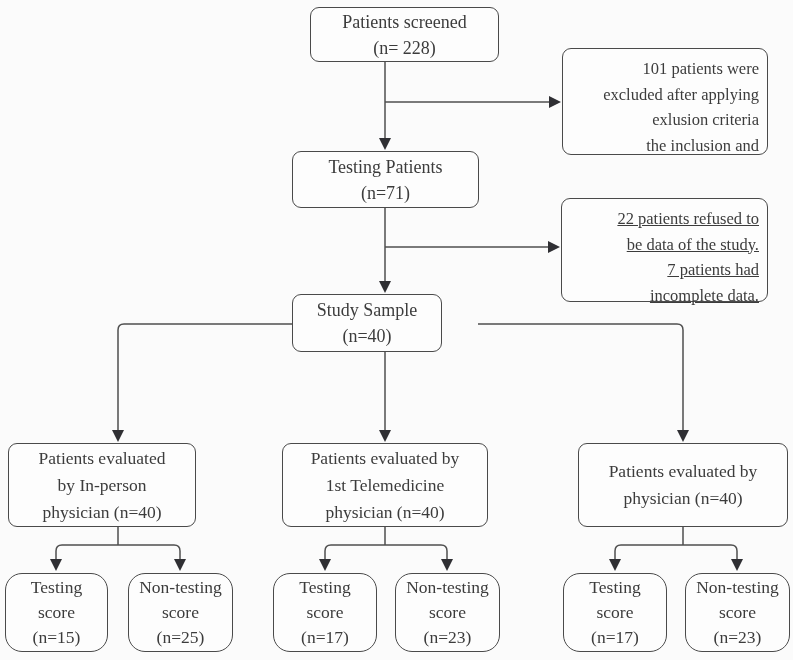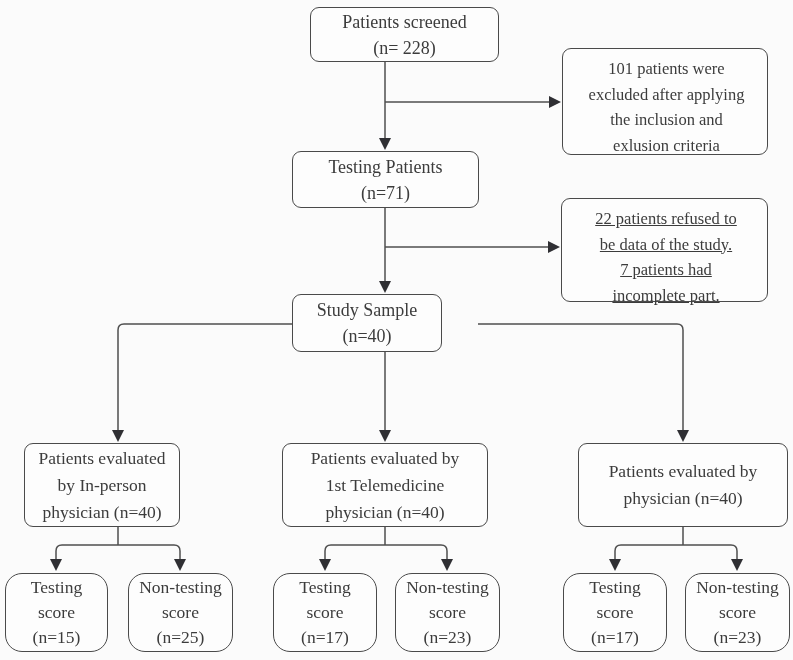--- a/index.html
+++ b/index.html
@@ -37,7 +37,7 @@
   .node-side {
     font-size: 16.5px;
     line-height: 25.5px;
-    text-align: center;
+    text-align: right;
     justify-content: flex-start;
     padding: 7px 8px 6px 11px;
   }

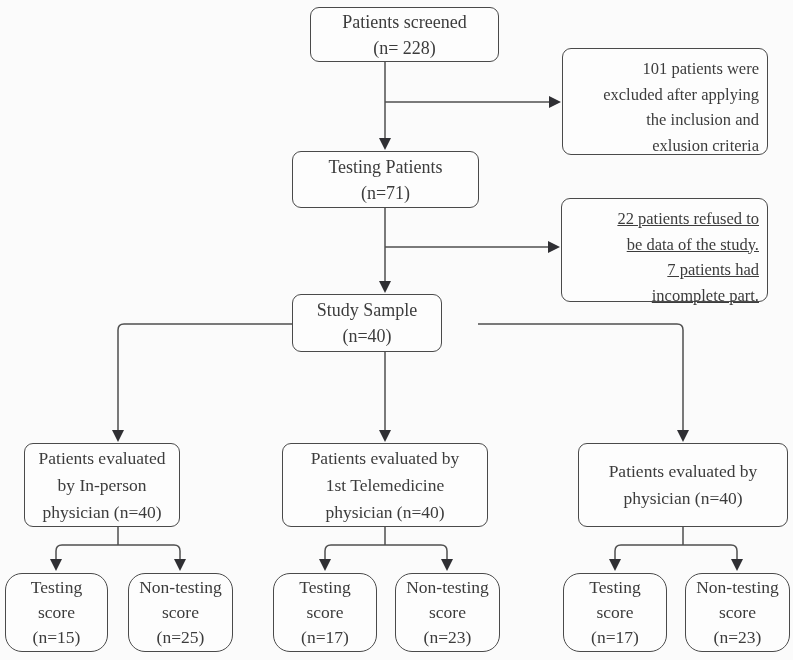--- a/index.html
+++ b/index.html
@@ -87,8 +87,8 @@
   <div class="node node-side" style="left:562px; top:48px; width:206px; height:107px;">
     <span class="line">101 patients were</span>
     <span class="line">excluded after applying</span>
+    <span class="line">exlusion criteria</span>
     <span class="line">the inclusion and</span>
-    <span class="line">exlusion criteria</span>
   </div>
 
   <div class="node node-main" style="left:292px; top:151px; width:187px; height:57px;">

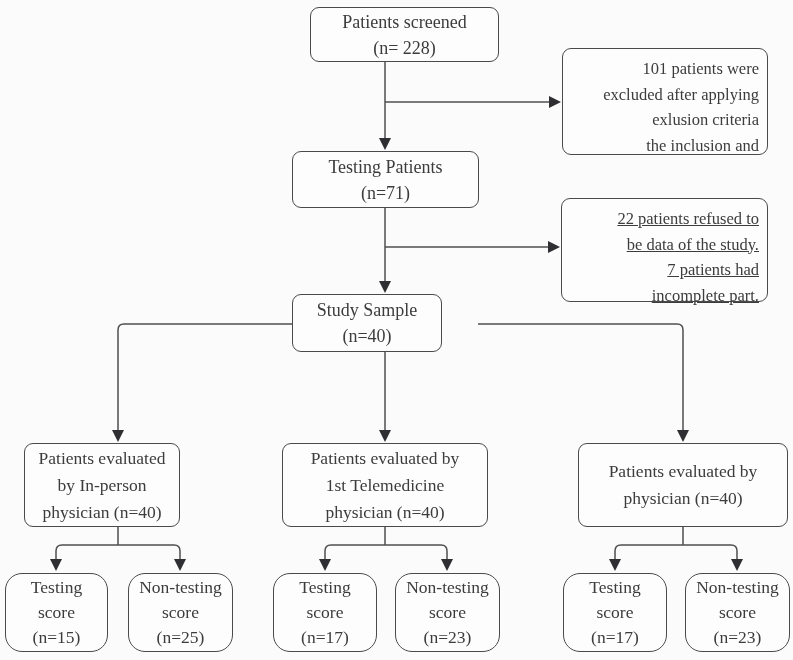--- a/index.html
+++ b/index.html
@@ -100,7 +100,7 @@
     <span class="line">22 patients refused to</span>
     <span class="line">be data of the study.</span>
     <span class="line">7 patients had</span>
-    <span class="line">incomplete part.</span>
+    <span class="line">incomplete data.</span>
   </div>
 
   <div class="node node-main" style="left:292px; top:294px; width:150px; height:58px;">

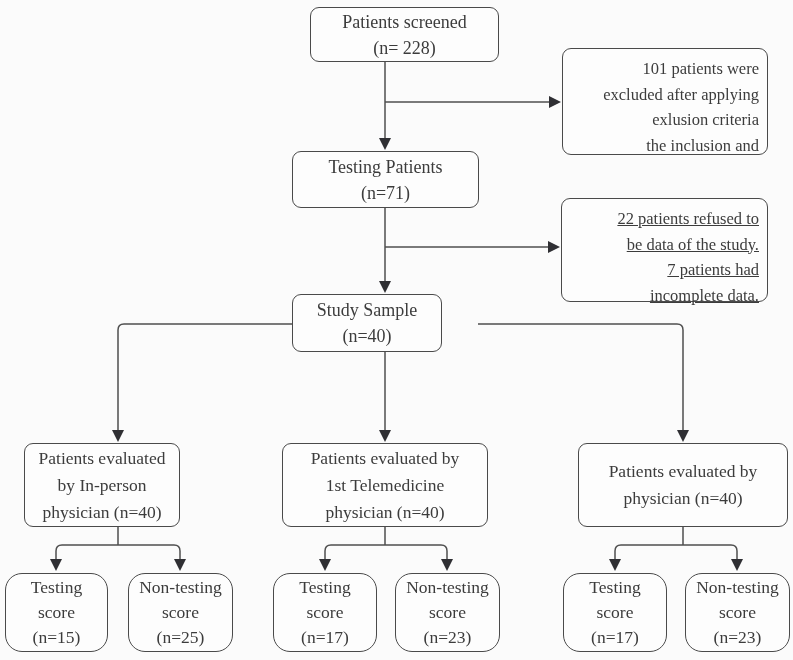--- a/index.html
+++ b/index.html
@@ -108,7 +108,7 @@
     <span class="line">(n=40)</span>
   </div>
 
-  <div class="node node-branch" style="left:24px; top:443px; width:156px; height:84px;">
+  <div class="node node-branch" style="left:8px; top:443px; width:188px; height:84px;">
     <span class="line">Patients evaluated</span>
     <span class="line">by In-person</span>
     <span class="line">physician (n=40)</span>

